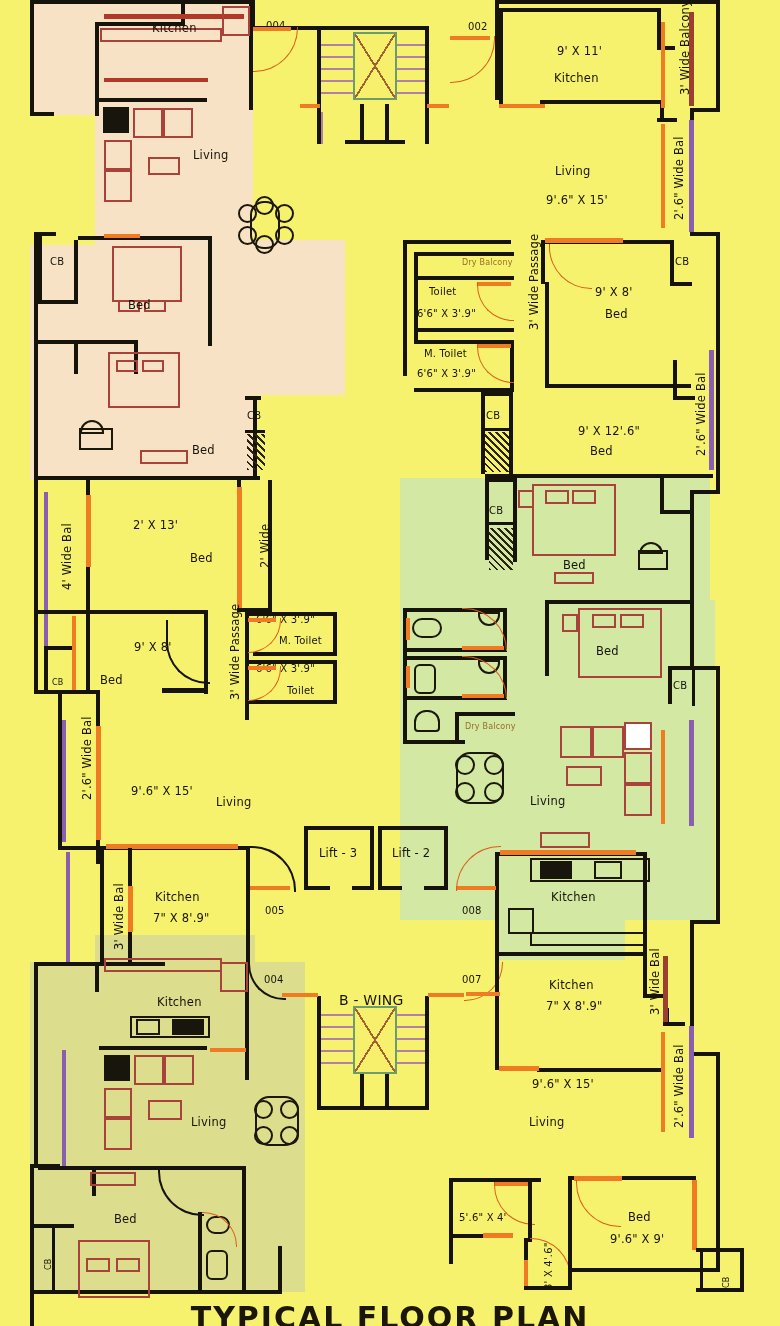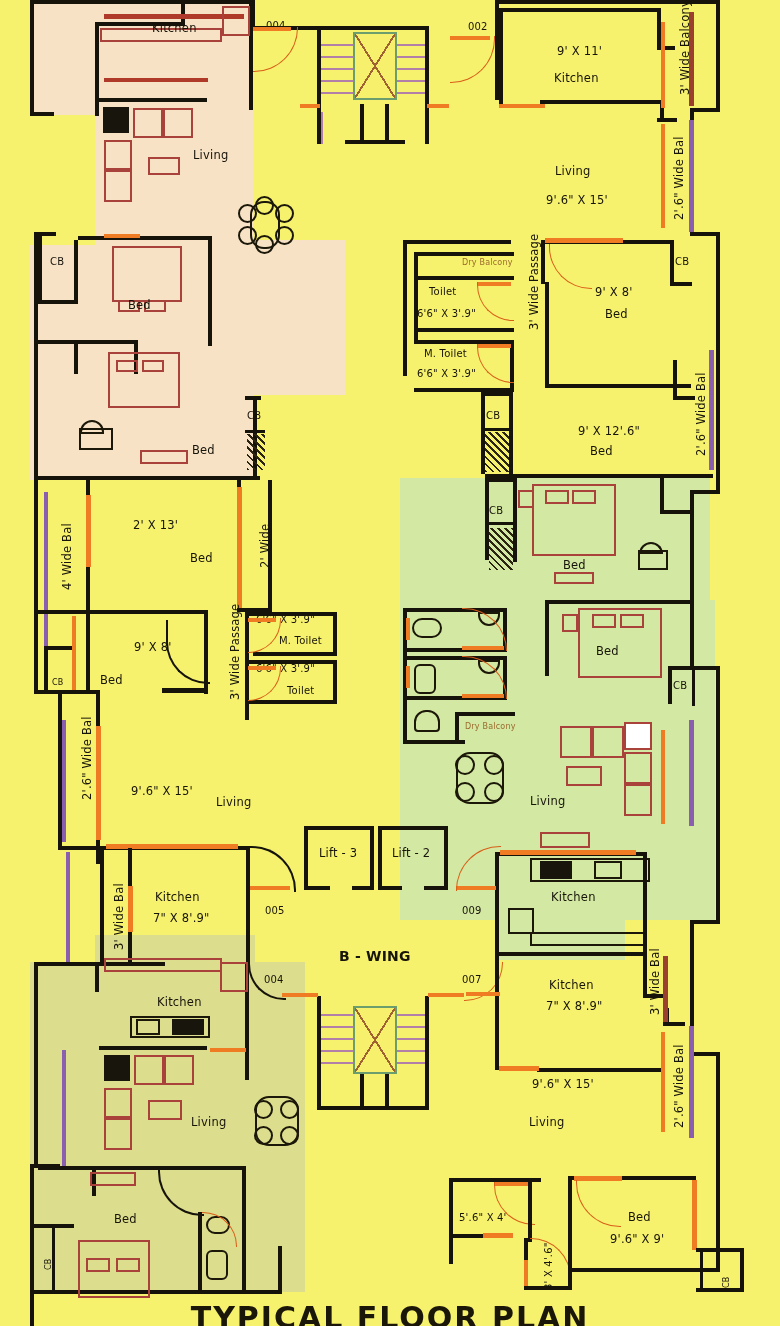--- a/index.html
+++ b/index.html
@@ -394,7 +394,7 @@
   <div class="furd" style="left:508px;top:908px;width:26px;height:26px;"></div>
   <div class="furd" style="left:530px;top:932px;width:116px;height:14px;"></div>
   <div class="w" style="left:643px;top:852px;width:4px;height:112px;"></div>
-  <div class="txt sm" style="left:462px;top:905px;">009</div>
+  <div class="txt sm" style="left:462px;top:905px;">008</div>
   <div class="op" style="left:456px;top:886px;width:40px;height:4px;"></div>
   <div class="swing" style="left:456px;top:846px;width:44px;height:44px;
        border-right:none;border-bottom:none;border-radius:44px 0 0 0;"></div>

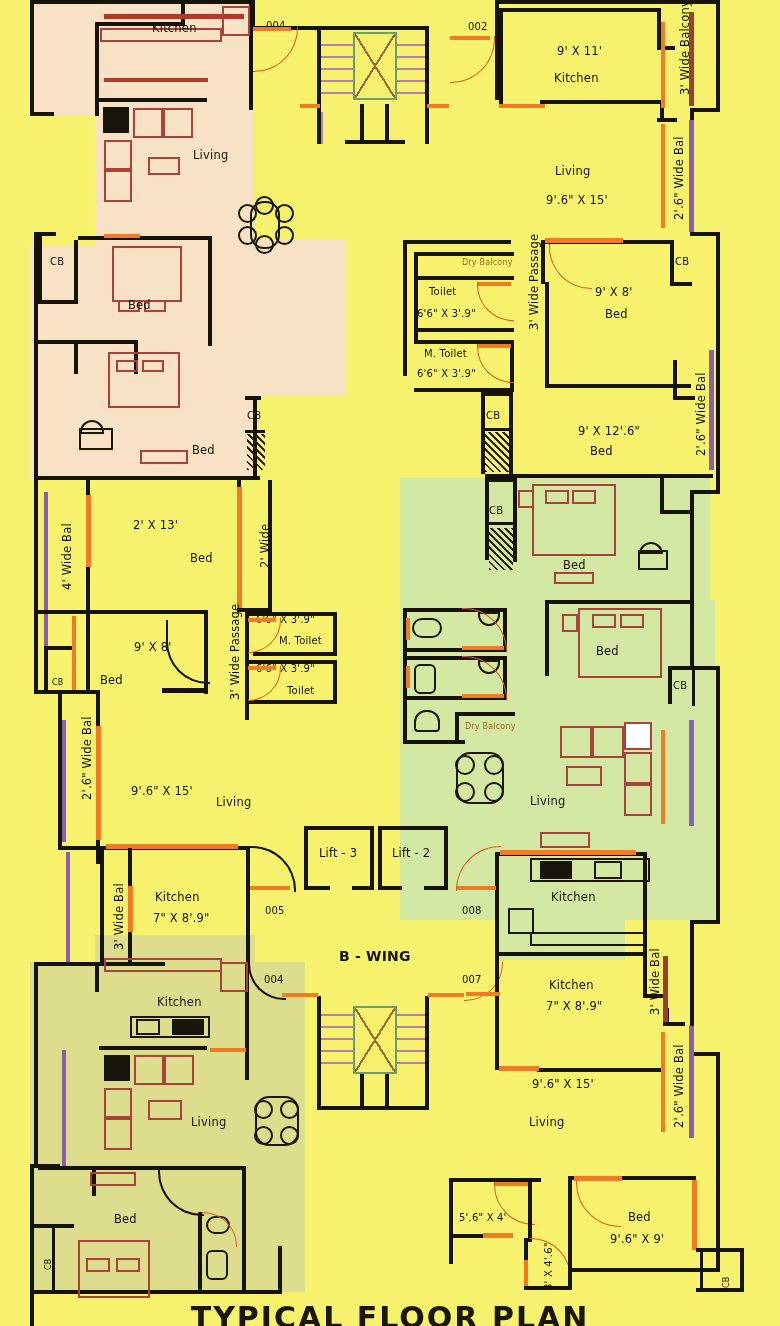--- a/index.html
+++ b/index.html
@@ -434,7 +434,7 @@
   <div class="w" style="left:424px;top:886px;width:24px;height:4px;"></div>
   <div class="txt" style="left:392px;top:846px;">Lift - 2</div>
 
-  <div class="txt big" style="left:339px;top:948px;font-size:14px;font-weight:bold;">B - WING</div>
+  <div class="txt big" style="left:339px;top:992px;font-size:14px;">B - WING</div>
   <div class="txt sm" style="left:264px;top:974px;">004</div>
   <div class="txt sm" style="left:462px;top:974px;">007</div>
 

